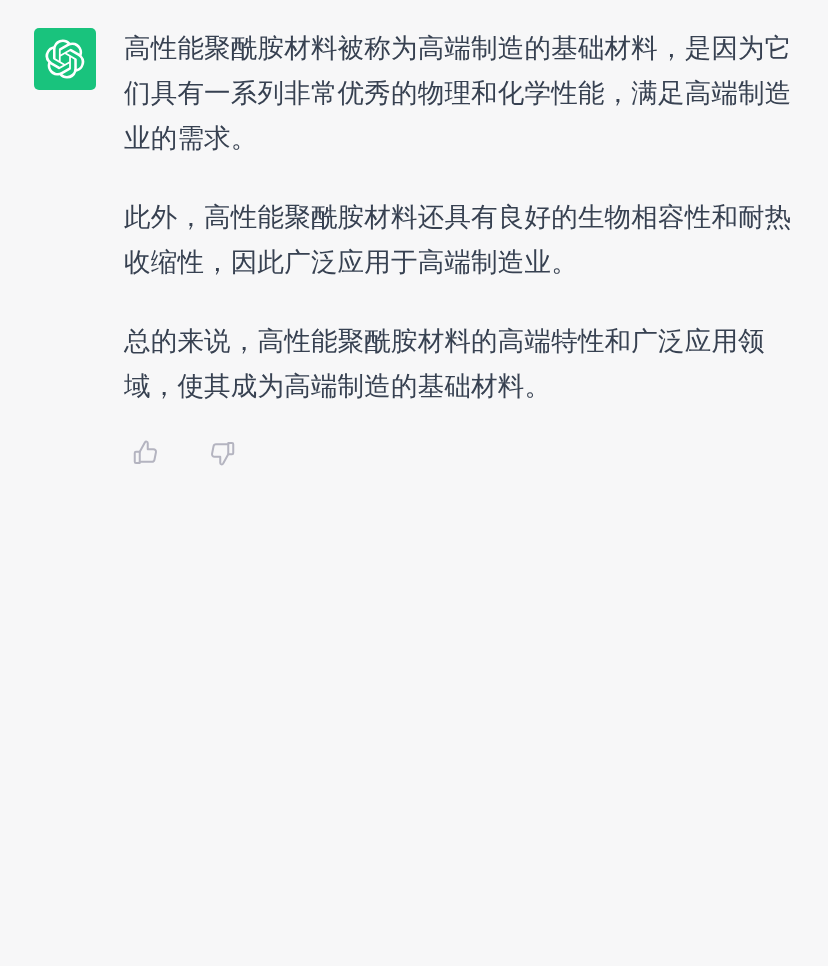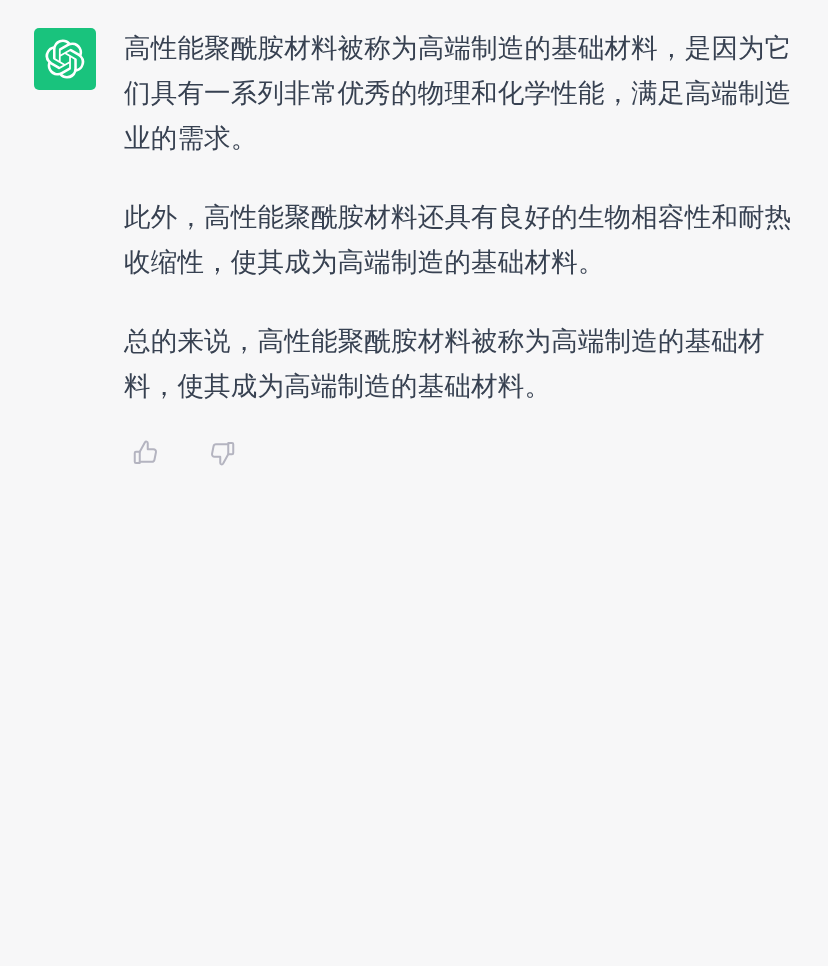--- a/index.html
+++ b/index.html
@@ -98,7 +98,7 @@
 
   <div class="message-body">
     <p class="paragraph">高性能聚酰胺材料被称为高端制造的基础材料，是因为它们具有一系列非常优秀的物理和化学性能，满足高端制造业的需求。</p>
-    <p class="paragraph">此外，高性能聚酰胺材料还具有良好的生物相容性和耐热收缩性，使其成为高端制造的基础材料。</p>
+    <p class="paragraph">此外，高性能聚酰胺材料还具有良好的生物相容性和耐热收缩性，因此广泛应用于高端制造业。</p>
     <p class="paragraph">总的来说，高性能聚酰胺材料被称为高端制造的基础材料，使其成为高端制造的基础材料。</p>
 
     <div class="actions">

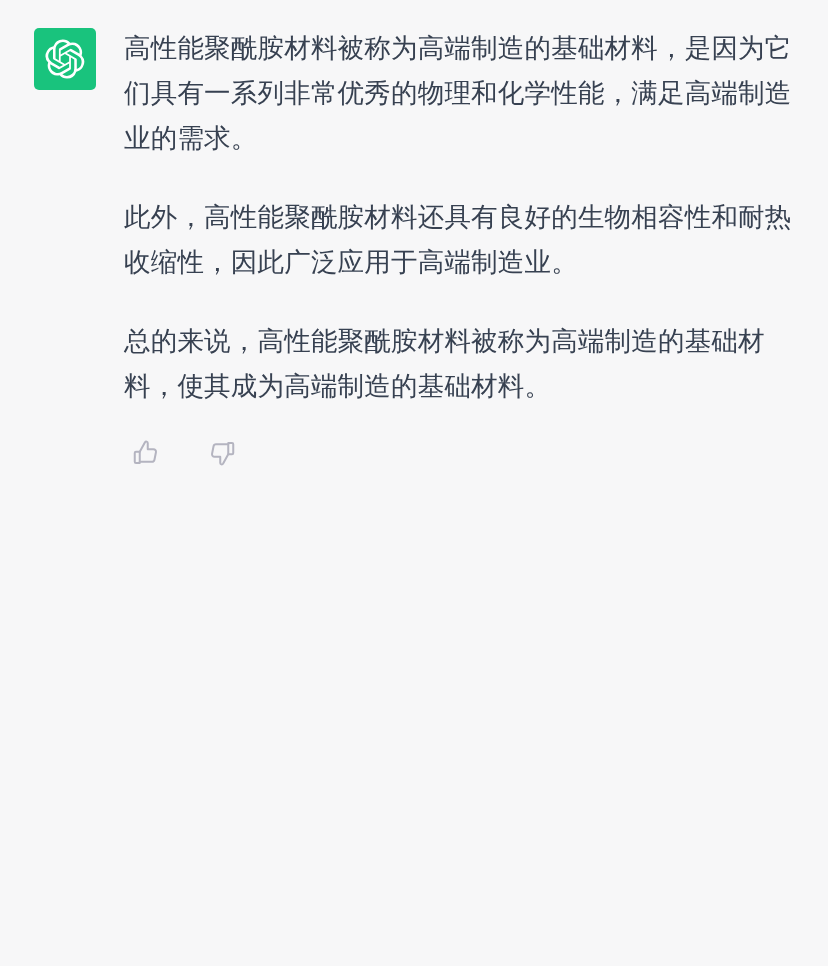--- a/index.html
+++ b/index.html
@@ -99,7 +99,7 @@
   <div class="message-body">
     <p class="paragraph">高性能聚酰胺材料被称为高端制造的基础材料，是因为它们具有一系列非常优秀的物理和化学性能，满足高端制造业的需求。</p>
     <p class="paragraph">此外，高性能聚酰胺材料还具有良好的生物相容性和耐热收缩性，因此广泛应用于高端制造业。</p>
-    <p class="paragraph">总的来说，高性能聚酰胺材料被称为高端制造的基础材料，使其成为高端制造的基础材料。</p>
+    <p class="paragraph">总的来说，高性能聚酰胺材料的高端特性和广泛应用领域，使其成为高端制造的基础材料。</p>
 
     <div class="actions">
       <button class="action-btn">

